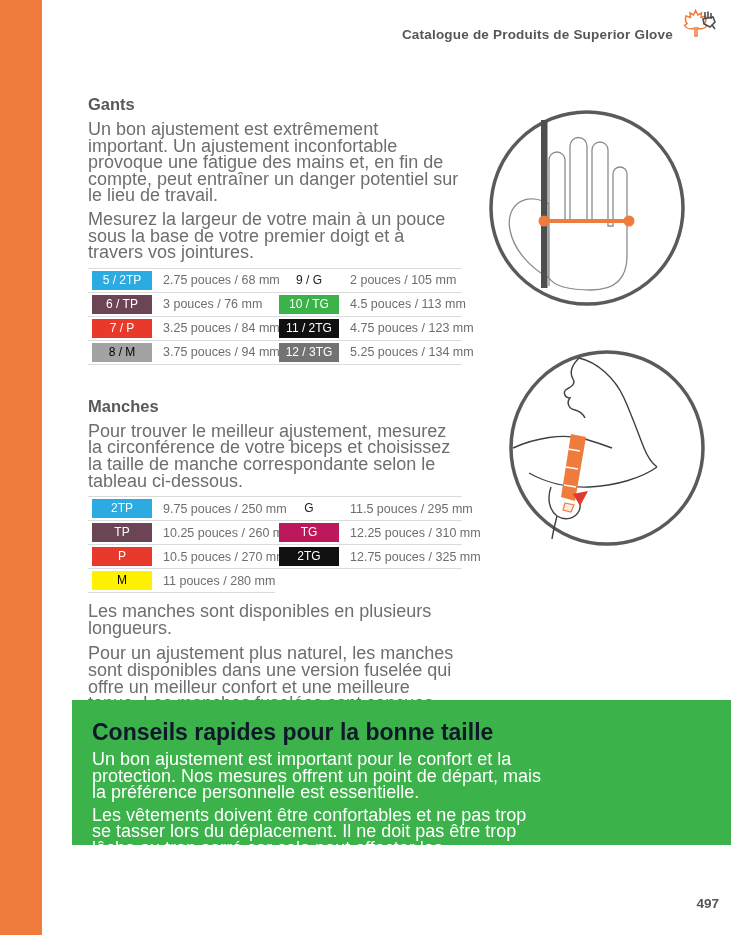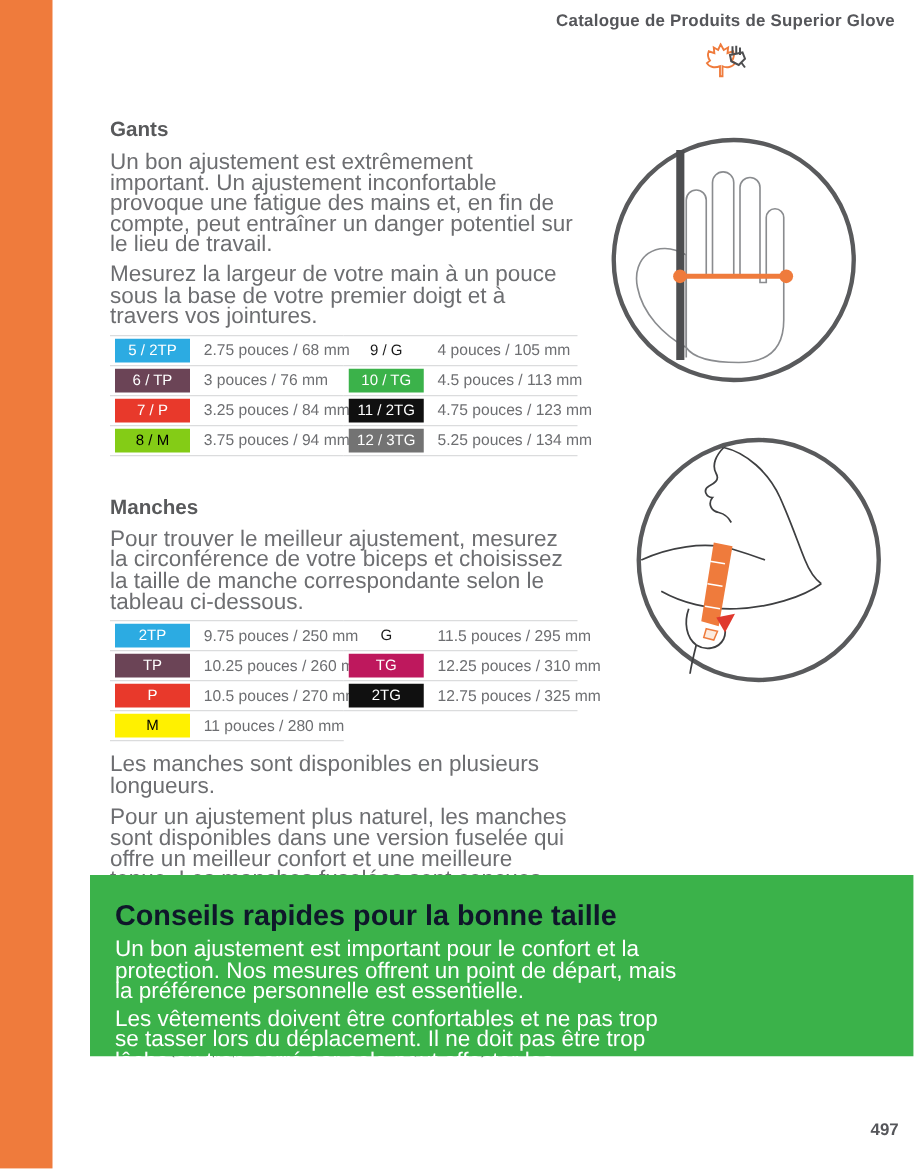--- a/index.html
+++ b/index.html
@@ -8,7 +8,7 @@
 
   .left-bar { position:absolute; left:0; top:0; width:42px; height:935px; }
 
-  .header { position:absolute; top:9px; right:15px; display:flex; align-items:center; gap:10px;flex-direction:column; }
+  .header { position:absolute; top:9px; right:15px; display:flex; align-items:flex-end; gap:10px; }
   .header-title { font-size:13.5px; font-weight:bold; color:#55565A; letter-spacing:.2px; }
 
   .content { position:absolute; left:88px; top:95px; width:374px; }

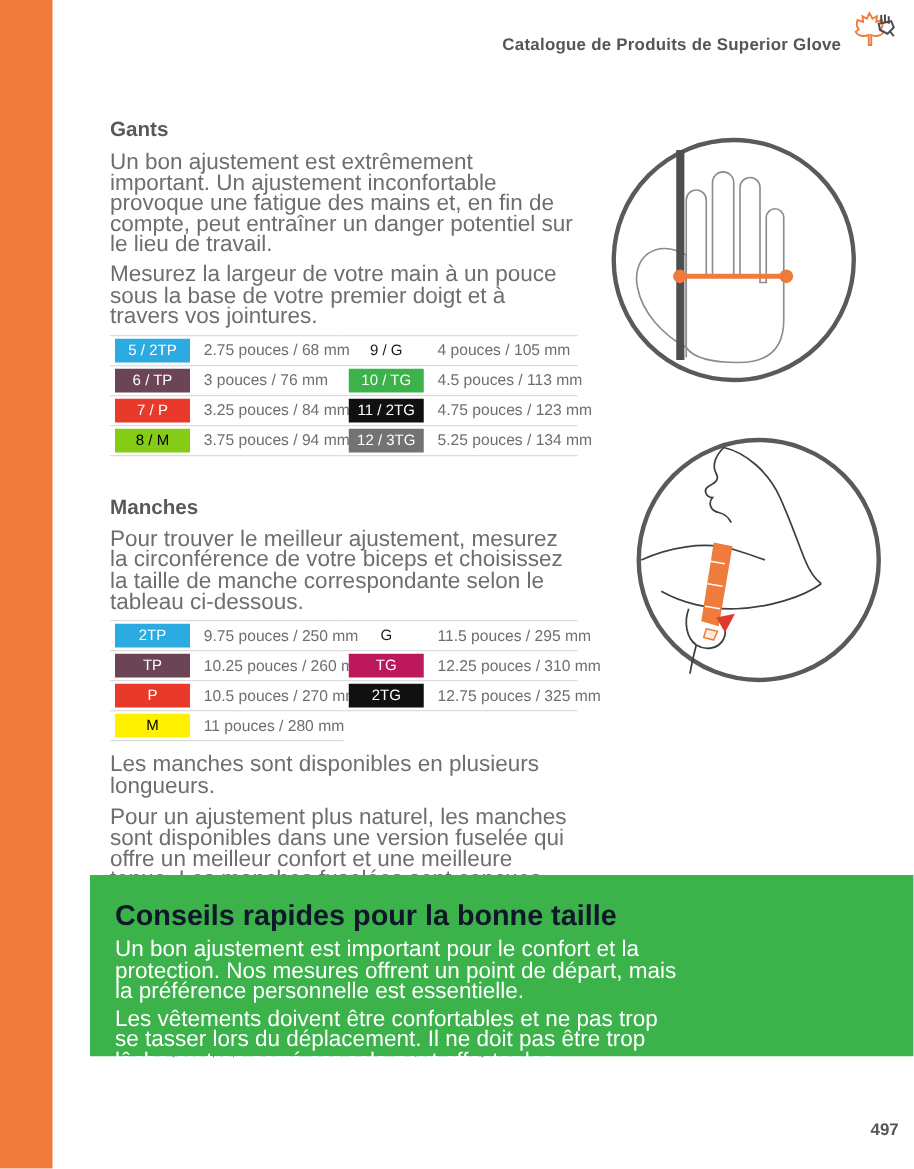--- a/index.html
+++ b/index.html
@@ -95,7 +95,7 @@
       <div class="size-col">
   <div class="size-row">
     <span class="size-badge" style="background: transparent; color: rgb(26, 26, 26);">9 / G</span>
-    <span class="size-value">4 pouces / 105 mm</span>
+    <span class="size-value">2 pouces / 105 mm</span>
   </div>
 
   <div class="size-row">

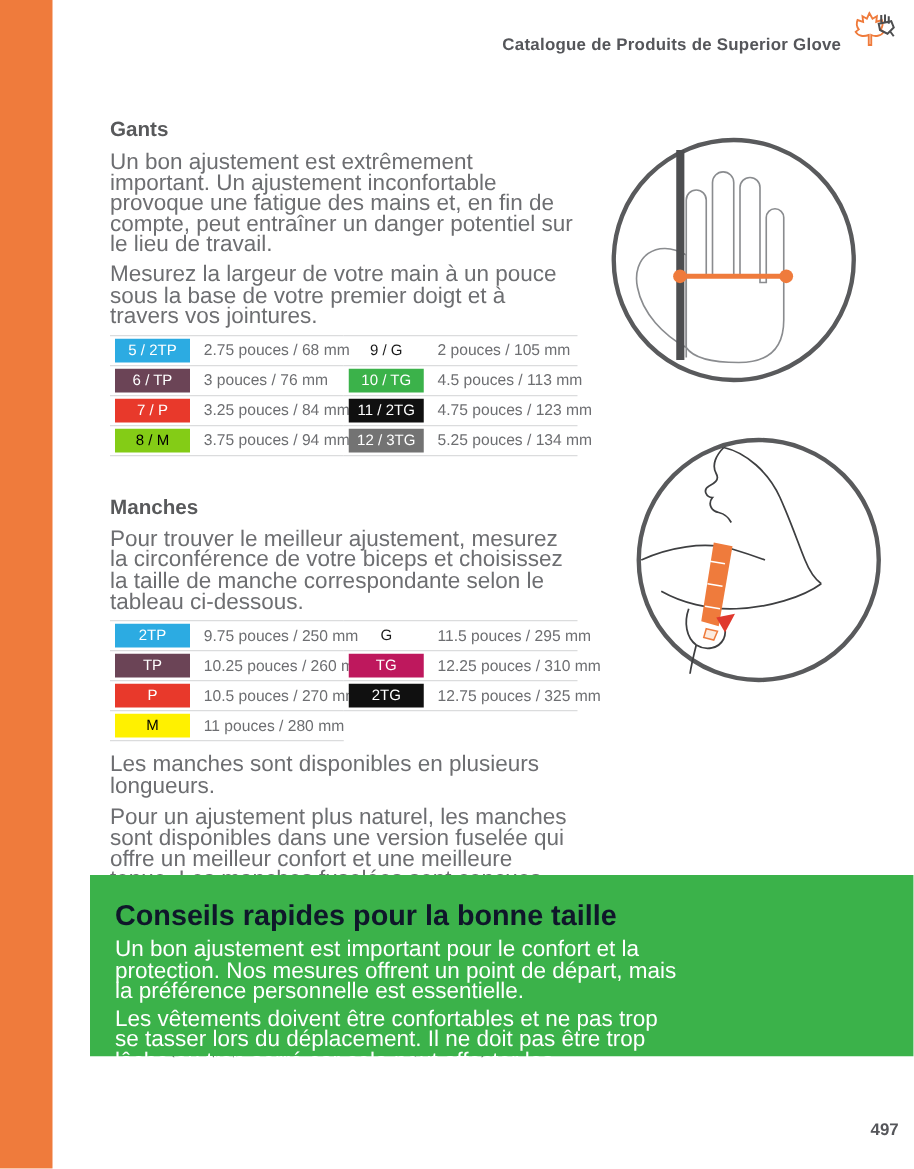--- a/index.html
+++ b/index.html
@@ -88,7 +88,7 @@
   </div>
 
   <div class="size-row">
-    <span class="size-badge" style="background: #84cc16; color: rgb(0, 0, 0);">8 / M</span>
+    <span class="size-badge" style="background: #a3a3a3; color: rgb(0, 0, 0);">8 / M</span>
     <span class="size-value">3.75 pouces / 94 mm</span>
   </div>
 </div>

